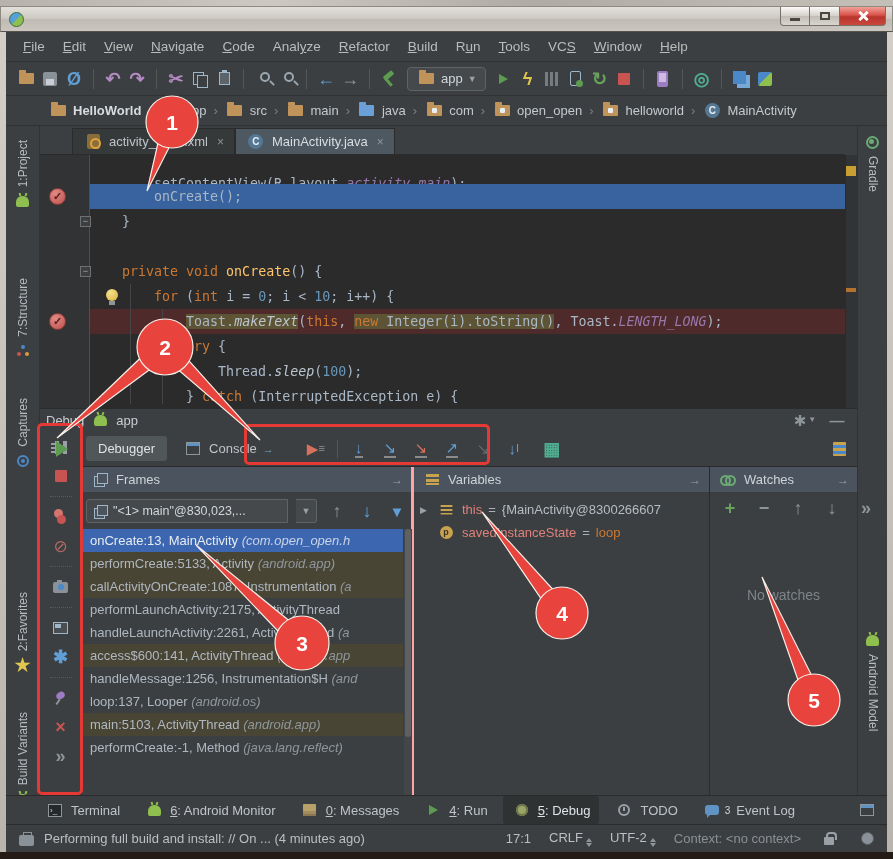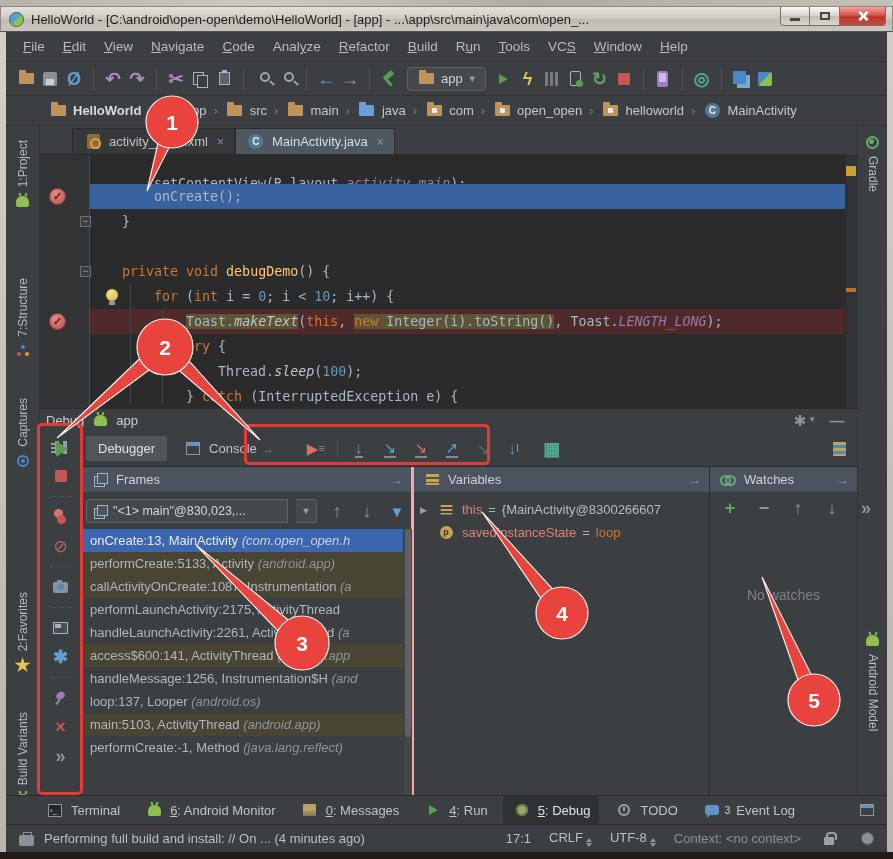--- a/index.html
+++ b/index.html
@@ -266,7 +266,6 @@
 
   <div class="titlebar">
     <span class="app-logo"></span>
-    <span class="win-title">HelloWorld - [C:\android\open-open\demo\HelloWorld] - [app] - ...\app\src\main\java\com\open_...</span>
     <div class="win-controls">
       <div class="wc min">
           <span class="glyph-min"></span>

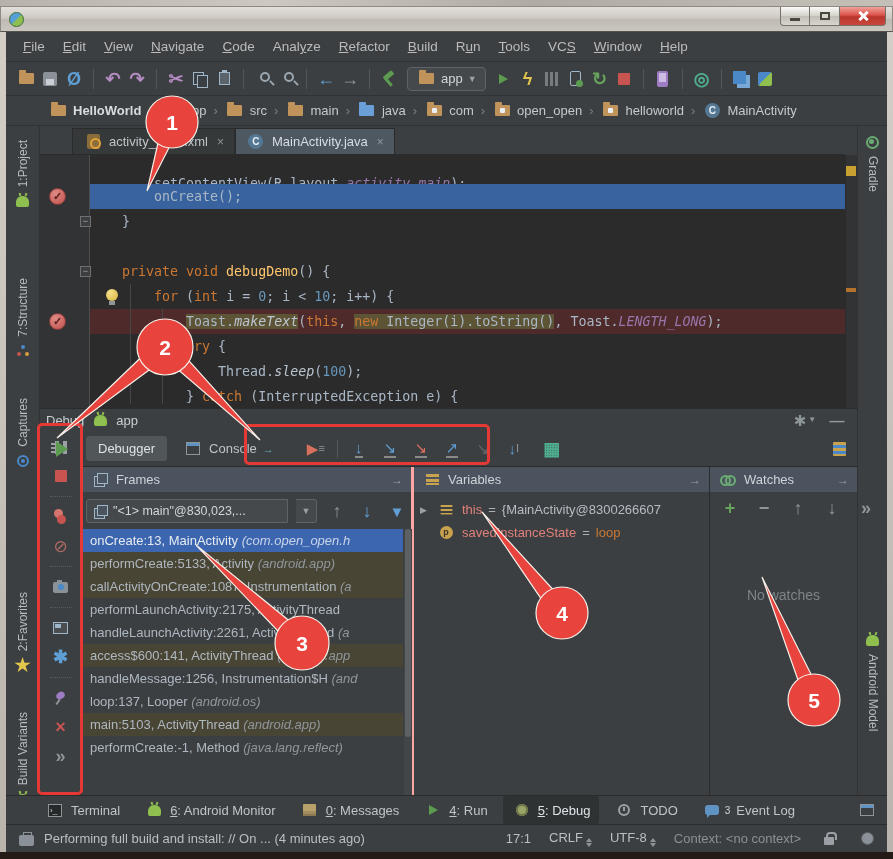--- a/index.html
+++ b/index.html
@@ -498,7 +498,7 @@
       <div class="code-line selected" style="top: 29px;"><span class="plain">        onCreate();</span></div>
       <div class="code-line" style="top: 54px;"><span class="plain">    }</span></div>
       <div class="code-line" style="top: 79px;"></div>
-      <div class="code-line" style="top: 104px;"><span class="plain">    </span><span class="kw">private void </span><span class="method">debugDemo</span><span class="plain">() {</span></div>
+      <div class="code-line" style="top: 104px;"><span class="plain">    </span><span class="kw">private void </span><span class="method">onCreate</span><span class="plain">() {</span></div>
       <div class="code-line" style="top: 129px;"><span class="plain">        </span><span class="kw">for </span><span class="plain">(</span><span class="kw">int </span><span class="plain">i = </span><span class="num">0</span><span class="plain">; i &lt; </span><span class="num">10</span><span class="plain">; i++) {</span></div>
       <div class="code-line exec" style="top: 154px;"><span class="plain">            </span><span class="plain hl">Toast.</span><span class="staticm hl">makeText</span><span class="plain">(</span><span class="kw">this</span><span class="plain">, </span><span class="kw hl">new </span><span class="plain hl">Integer(i).toString()</span><span class="plain">, Toast.</span><span class="field">LENGTH_LONG</span><span class="plain">);</span></div>
       <div class="code-line" style="top: 179px;"><span class="plain">            </span><span class="kw">try </span><span class="plain">{</span></div>

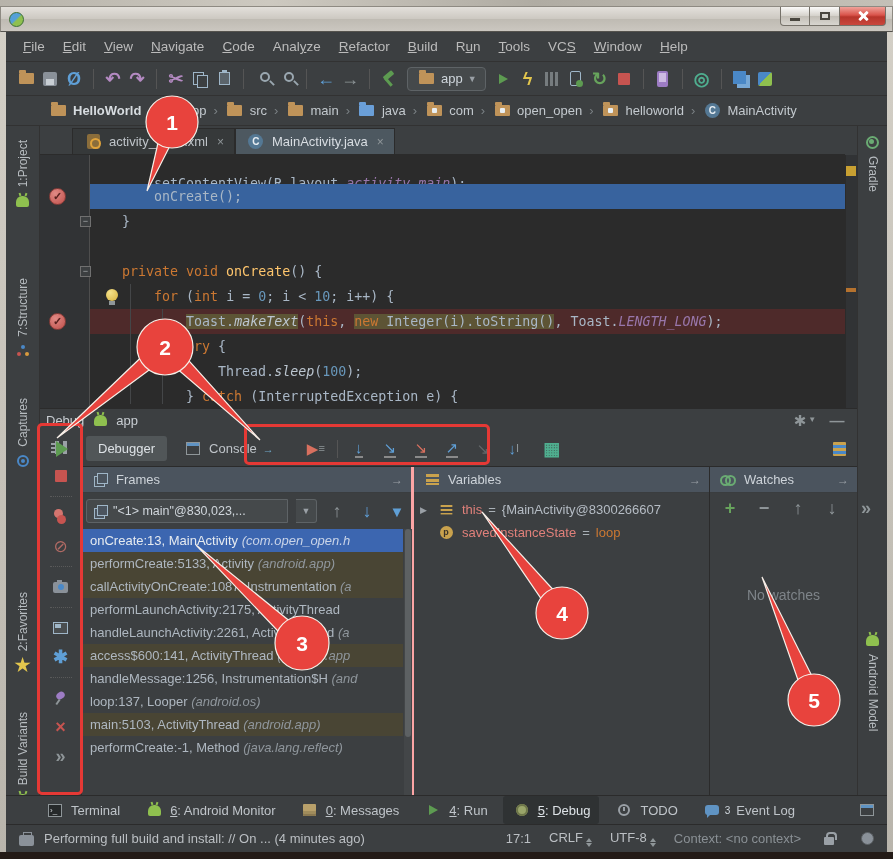--- a/index.html
+++ b/index.html
@@ -752,7 +752,7 @@
             <i class="u"></i>
             <i class="d"></i>
           </span></span>
-      <span><span>UTF-8</span><span class="updown">
+      <span><span>UTF-2</span><span class="updown">
             <i class="u"></i>
             <i class="d"></i>
           </span></span>

